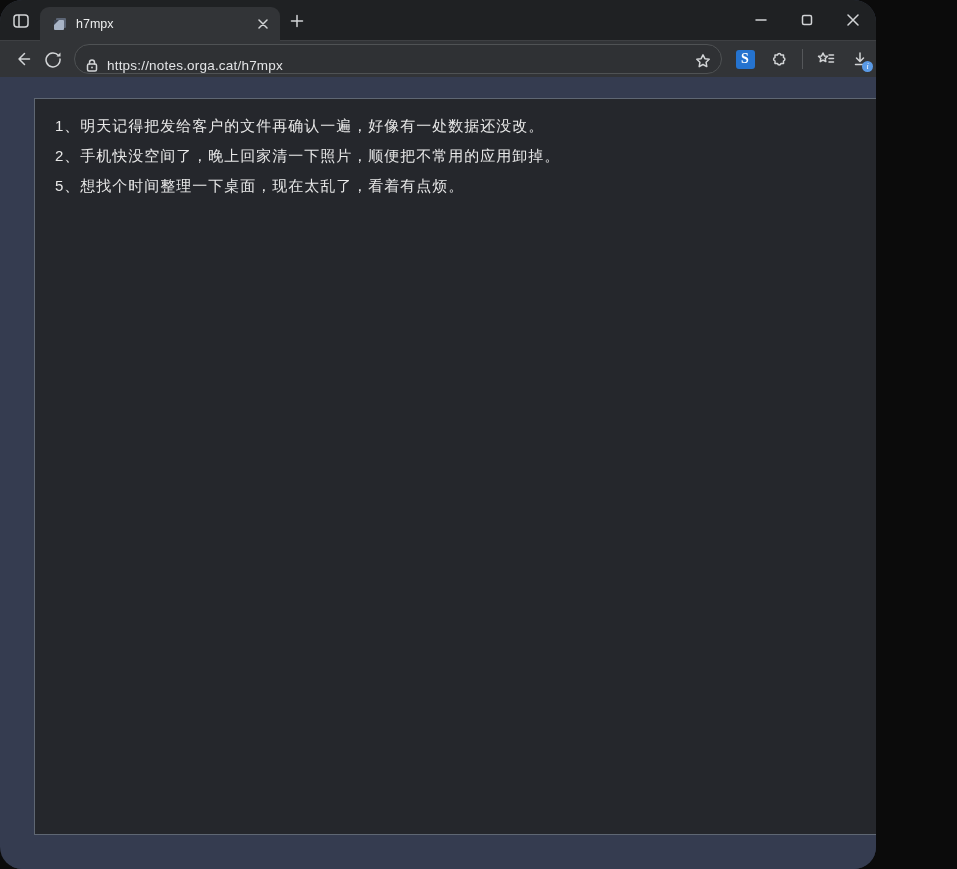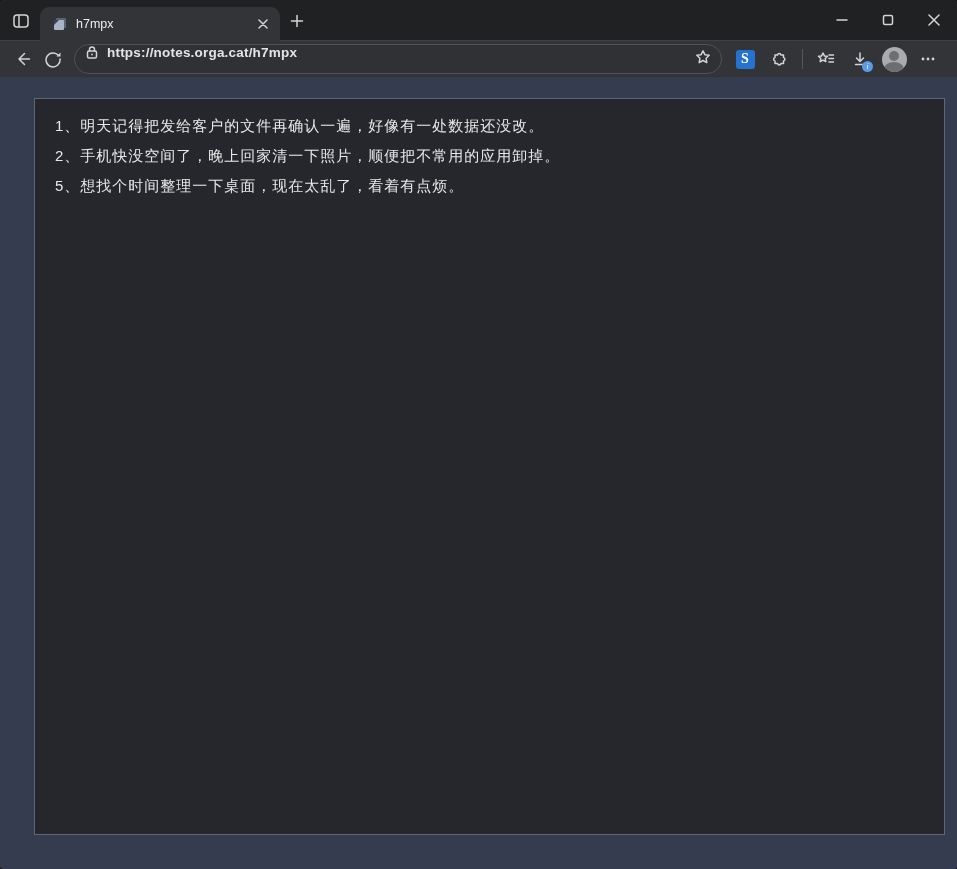--- a/index.html
+++ b/index.html
@@ -17,7 +17,7 @@
   }
   *{margin:0;padding:0;box-sizing:border-box;}
   html,body{width:957px;height:869px;background:#0b0b0b;font-family:"Liberation Sans","DejaVu Sans",sans-serif;overflow:hidden;}
-  .window{position:absolute;left:0;top:0;width:957px;height:869px;border-radius:3px;overflow:hidden;background:var(--page-bg);}
+  .window{position:absolute;left:0;top:0;width:876px;height:869px;border-radius:22px;overflow:hidden;background:var(--page-bg);}
   
   .titlebar{position:absolute;left:0;top:0;width:100%;height:40px;background:var(--titlebar-bg);}
   .tab-actions-btn{position:absolute;left:8px;top:8px;width:26px;height:26px;display:flex;align-items:center;justify-content:center;border-radius:5px;cursor:pointer;}

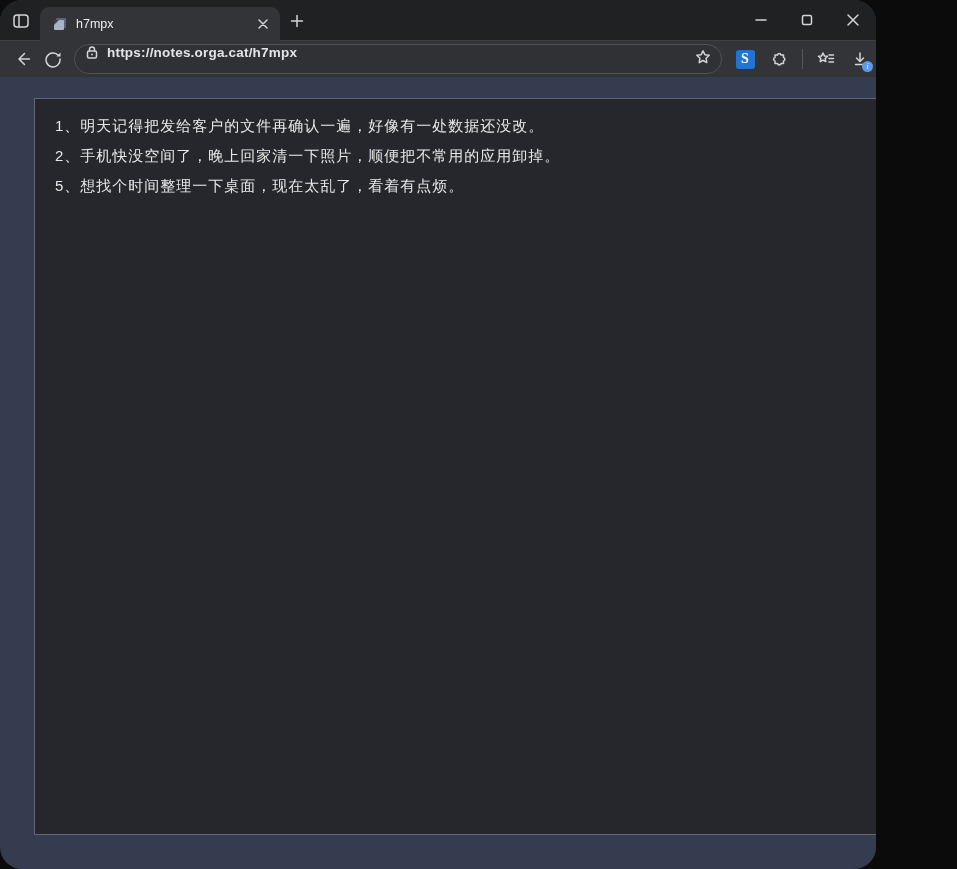--- a/index.html
+++ b/index.html
@@ -31,7 +31,7 @@
   
   .toolbar{position:absolute;left:0;top:40px;width:100%;height:37px;background:var(--chrome-bg);border-top:1px solid #3e4043;display:flex;align-items:center;padding:0 8px;}
   .nav-btn{width:30px;height:30px;display:flex;align-items:center;justify-content:center;border-radius:5px;cursor:pointer;flex:0 0 auto;}
-  .addr-pill{margin-left:6px;width:648px;height:30px;background:var(--pill-bg);border:1px solid var(--pill-border);border-radius:15px;display:flex;align-items:flex-start;padding:0 6px 0 10px;flex:0 0 auto;font-weight:bold;}
+  .addr-pill{margin-left:6px;width:648px;height:30px;background:var(--pill-bg);border:1px solid var(--pill-border);border-radius:15px;display:flex;align-items:flex-end;padding:0 6px 0 10px;flex:0 0 auto;}
   .addr-url{flex:1;font-size:13.5px;color:#e3e4e6;letter-spacing:.2px;white-space:nowrap;overflow:hidden;margin-left:8px;}
   .pill-star{width:24px;height:24px;display:flex;align-items:center;justify-content:center;border-radius:4px;cursor:pointer;}
   .tb-icons{display:flex;align-items:center;margin-left:8px;gap:4px;}

